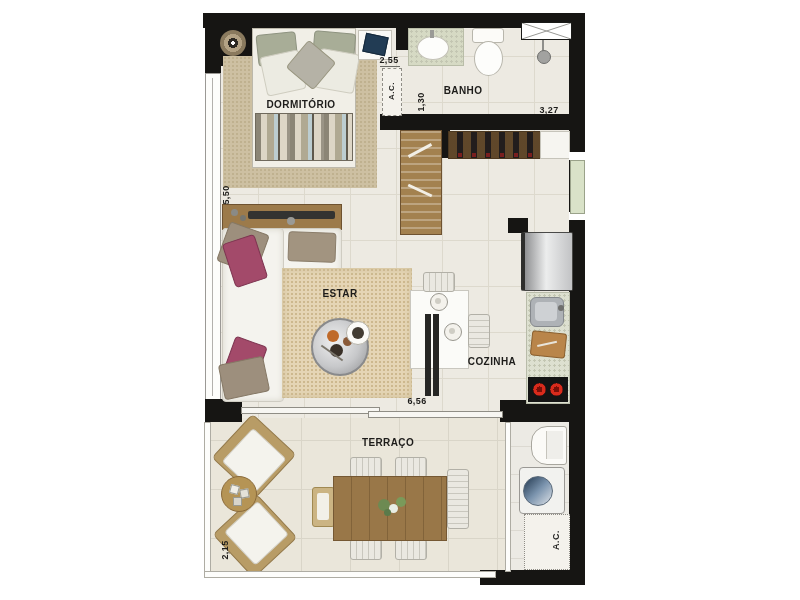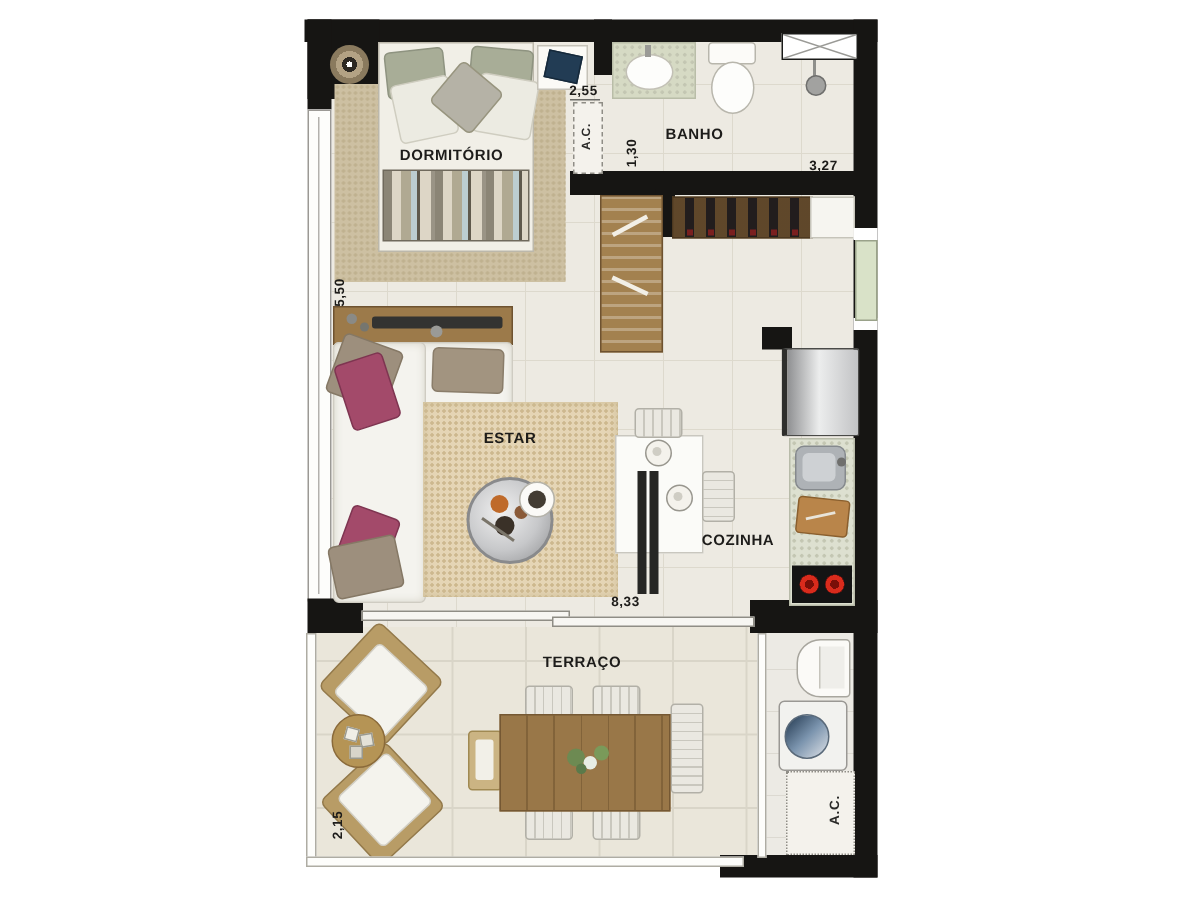--- a/index.html
+++ b/index.html
@@ -230,7 +230,7 @@
   <div class="lbl dim v" style="left:421px;top:102px;">1,30</div>
   <div class="lbl dim" style="left:549px;top:110px;">3,27</div>
   <div class="lbl dim v" style="left:226px;top:195px;">5,50</div>
-  <div class="lbl dim" style="left:417px;top:401px;">8,33</div>
+  <div class="lbl dim" style="left:417px;top:401px;">6,56</div>
   <div class="lbl dim v" style="left:225px;top:550px;">2,15</div>
 
 </div>

